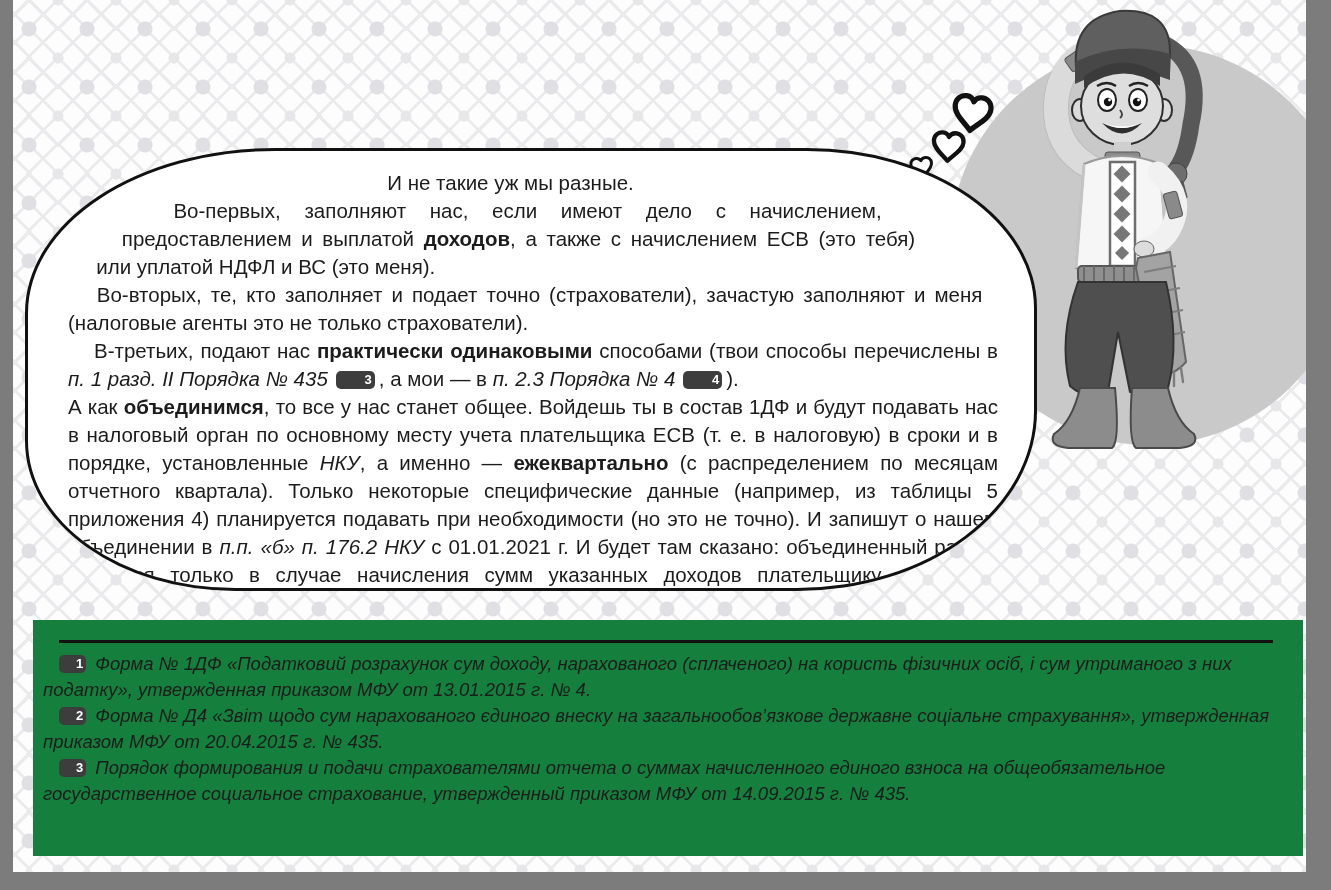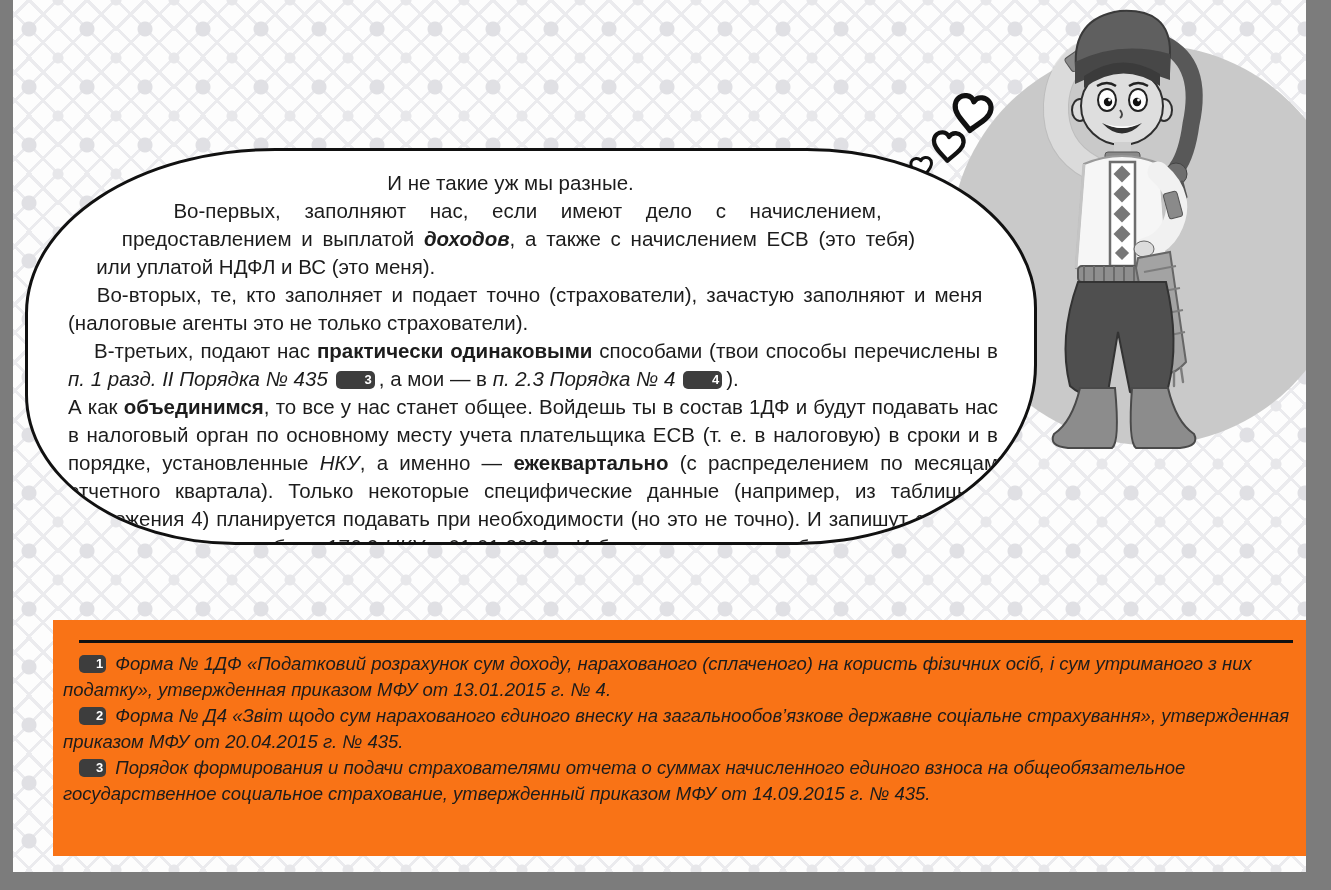--- a/index.html
+++ b/index.html
@@ -31,7 +31,7 @@
   .character{position:absolute;left:1018px;top:2px;z-index:2;}
 
   .bubble{
-    position:absolute;left:25px;top:148px;width:1012px;height:397px;z-index:4;
+    position:absolute;left:25px;top:148px;width:1012px;height:443px;z-index:4;
     background:#ffffff;border:3px solid #111111;box-sizing:border-box;
     border-radius:250px 230px 240px 210px / 165px 160px 180px 150px;
     padding:18px 36px 12px 40px;overflow:hidden;

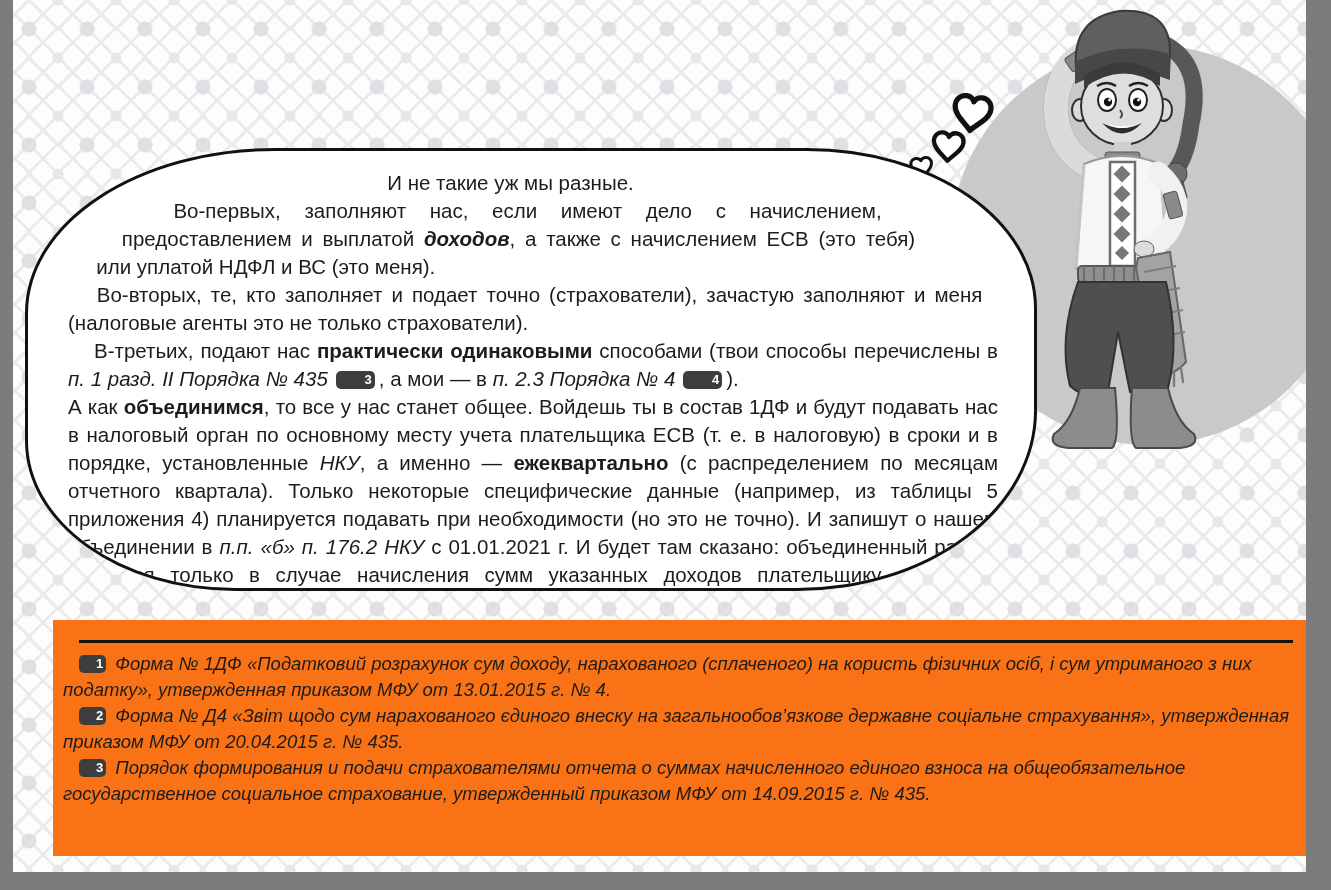--- a/index.html
+++ b/index.html
@@ -140,7 +140,7 @@
       <div class="shape-r"></div>
 
     <p class="bp center"><span>И не такие уж мы разные.</span></p>
-        <p class="bp ind"><span>Во-первых, заполняют нас, если имеют дело с начислением, предоставлением и выплатой </span><span style="font-weight: 700; font-style: italic;">доходов</span><span>, а также с начислением ЕСВ (это тебя) или уплатой НДФЛ и ВС (это меня).</span></p>
+        <p class="bp ind"><span>Во-первых, заполняют нас, если имеют дело с начислением, предоставлением и выплатой </span><span style="font-weight: 700;">доходов</span><span>, а также с начислением ЕСВ (это тебя) или уплатой НДФЛ и ВС (это меня).</span></p>
         <p class="bp ind"><span>Во-вторых, те, кто заполняет и подает точно (страхователи), зачастую заполняют и меня (налоговые агенты это не только страхователи).</span></p>
         <p class="bp ind"><span>В-третьих, подают нас </span><span style="font-weight: 700;">практически одинаковыми</span><span> способами (твои способы перечислены в </span><span style="font-style: italic;">п. 1 разд. II Порядка № 435</span><span> </span><span class="fn-badge">3</span><span>, а мои — в </span><span style="font-style: italic;">п. 2.3 Порядка № 4</span><span> </span><span class="fn-badge">4</span><span>).</span></p>
         <p class="bp"><span>А как </span><span style="font-weight: 700;">объединимся</span><span>, то все у нас станет общее. Войдешь ты в состав 1ДФ и будут подавать нас в налоговый орган по основному месту учета плательщика ЕСВ (т. е. в налоговую) в сроки и в порядке, установленные </span><span style="font-style: italic;">НКУ</span><span>, а именно — </span><span style="font-weight: 700;">ежеквартально</span><span> (с распределением по месяцам отчетного квартала). Только некоторые специфические данные (например, из таблицы 5 приложения 4) планируется подавать при необходимости (но это не точно). И запишут о нашем объединении в </span><span style="font-style: italic;">п.п. «б» п. 176.2 НКУ</span><span> с 01.01.2021 г. И будет там сказано: объединенный расчет подается только в случае начисления сумм указанных доходов плательщику налога — физическому лицу налоговым агентом, плательщиком ЕСВ в течение отчетного периода.</span></p>

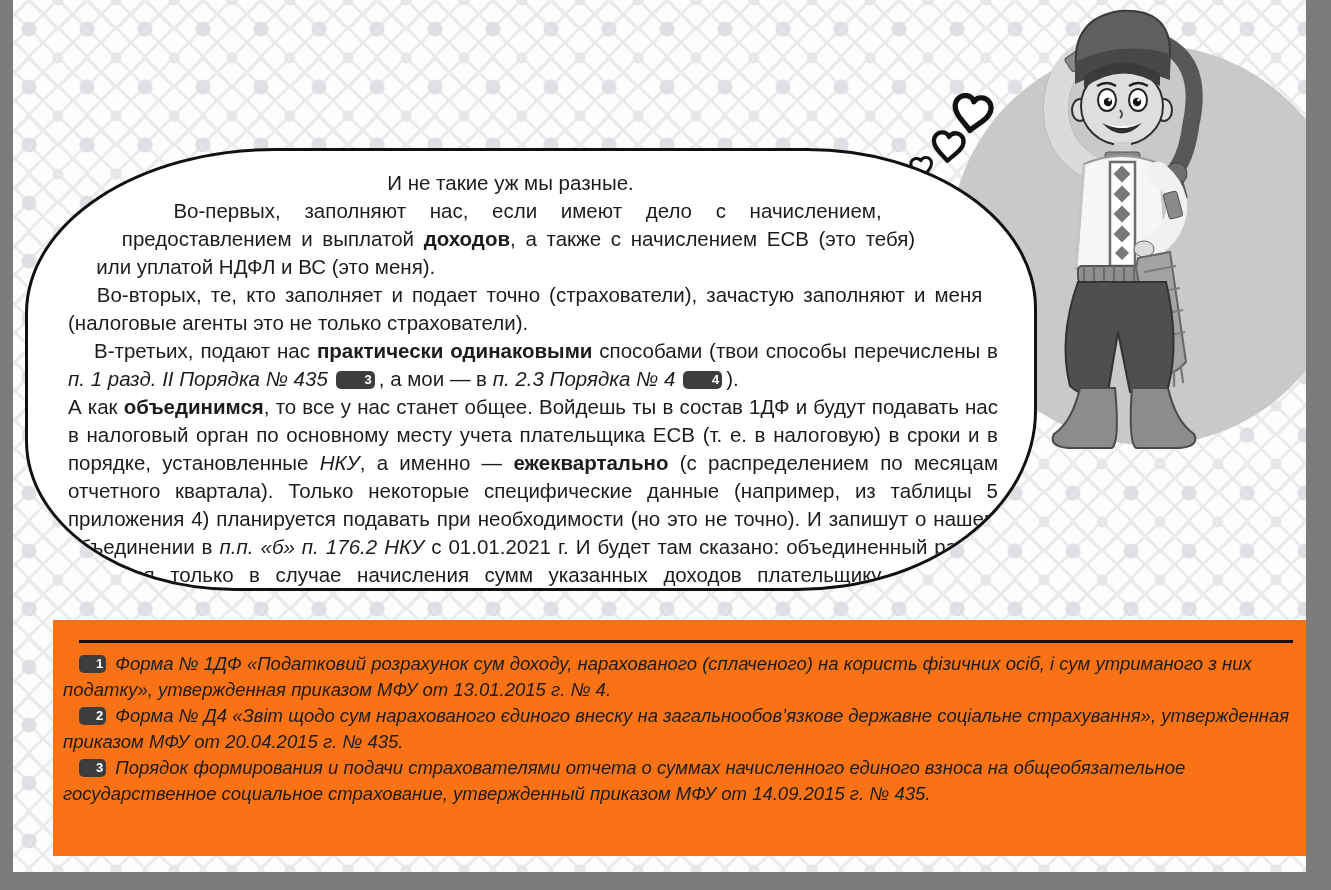--- a/index.html
+++ b/index.html
@@ -50,8 +50,8 @@
   }
 
   .footnote-box{
-    position:absolute;left:53px;top:620px;width:1270px;height:236px;z-index:5;
-    background:#f97316;box-sizing:border-box;padding:20px 22px 8px 10px;
+    position:absolute;left:33px;top:620px;width:1270px;height:236px;z-index:5;
+    background:#15803d;box-sizing:border-box;padding:20px 22px 8px 10px;
   }
   .fn-rule{height:3px;background:#111111;margin:0 8px 8px 16px;}
   .fn{margin:0;font-size:18.5px;line-height:26px;text-indent:14px;}

